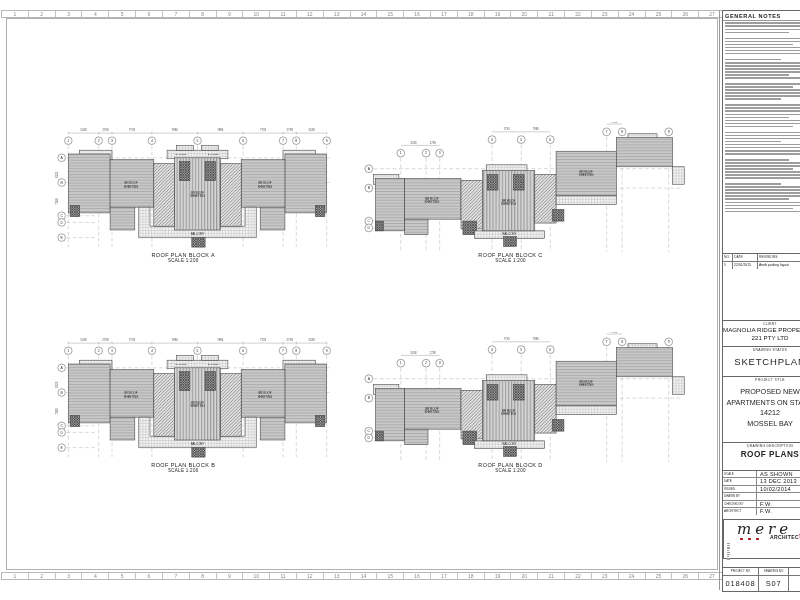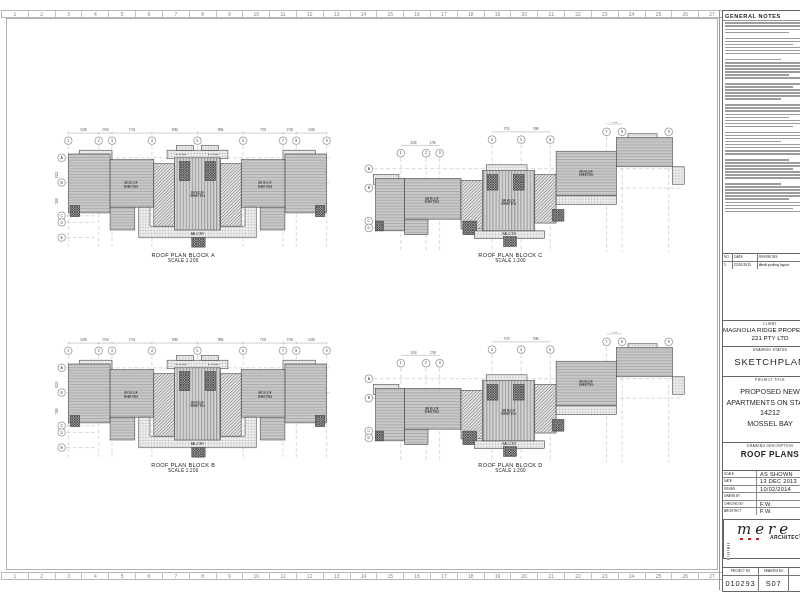--- a/index.html
+++ b/index.html
@@ -670,7 +670,7 @@
         <div class="fc3">REV</div>
       </div>
       <div class="vrow">
-        <div class="fc1">010293</div>
+        <div class="fc1">018408</div>
         <div class="fc2">S07</div>
         <div class="fc3"></div>
       </div>

